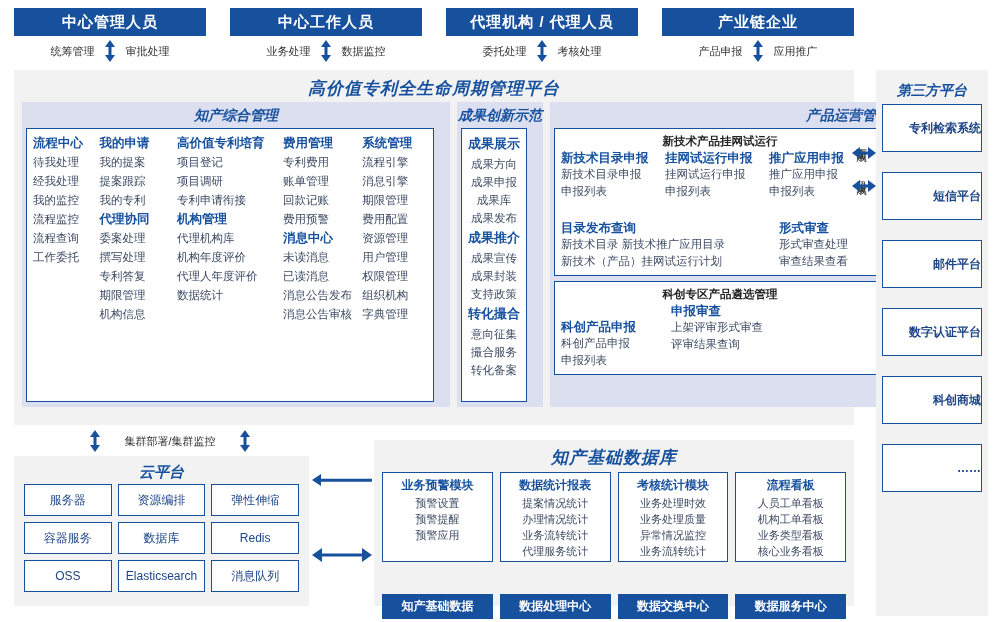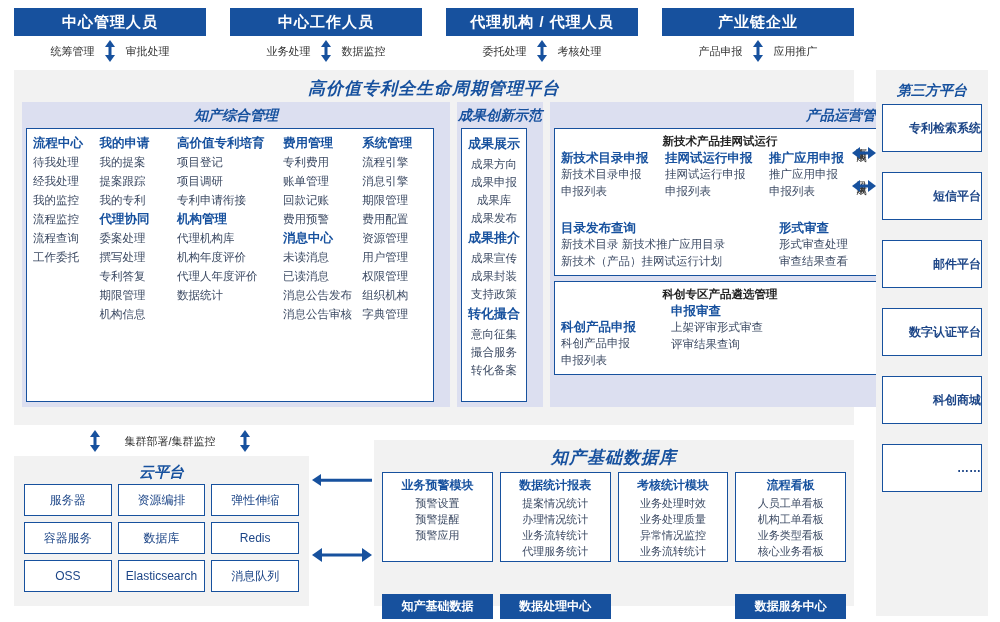--- a/index.html
+++ b/index.html
@@ -412,6 +412,7 @@
           <div class="i">异常情况监控</div>
           <div class="i">业务流转统计</div>
         </div>
+        <div class="db-bar">数据交换中心</div>
       </div>
       <div class="db-col">
         <div class="db-top">

